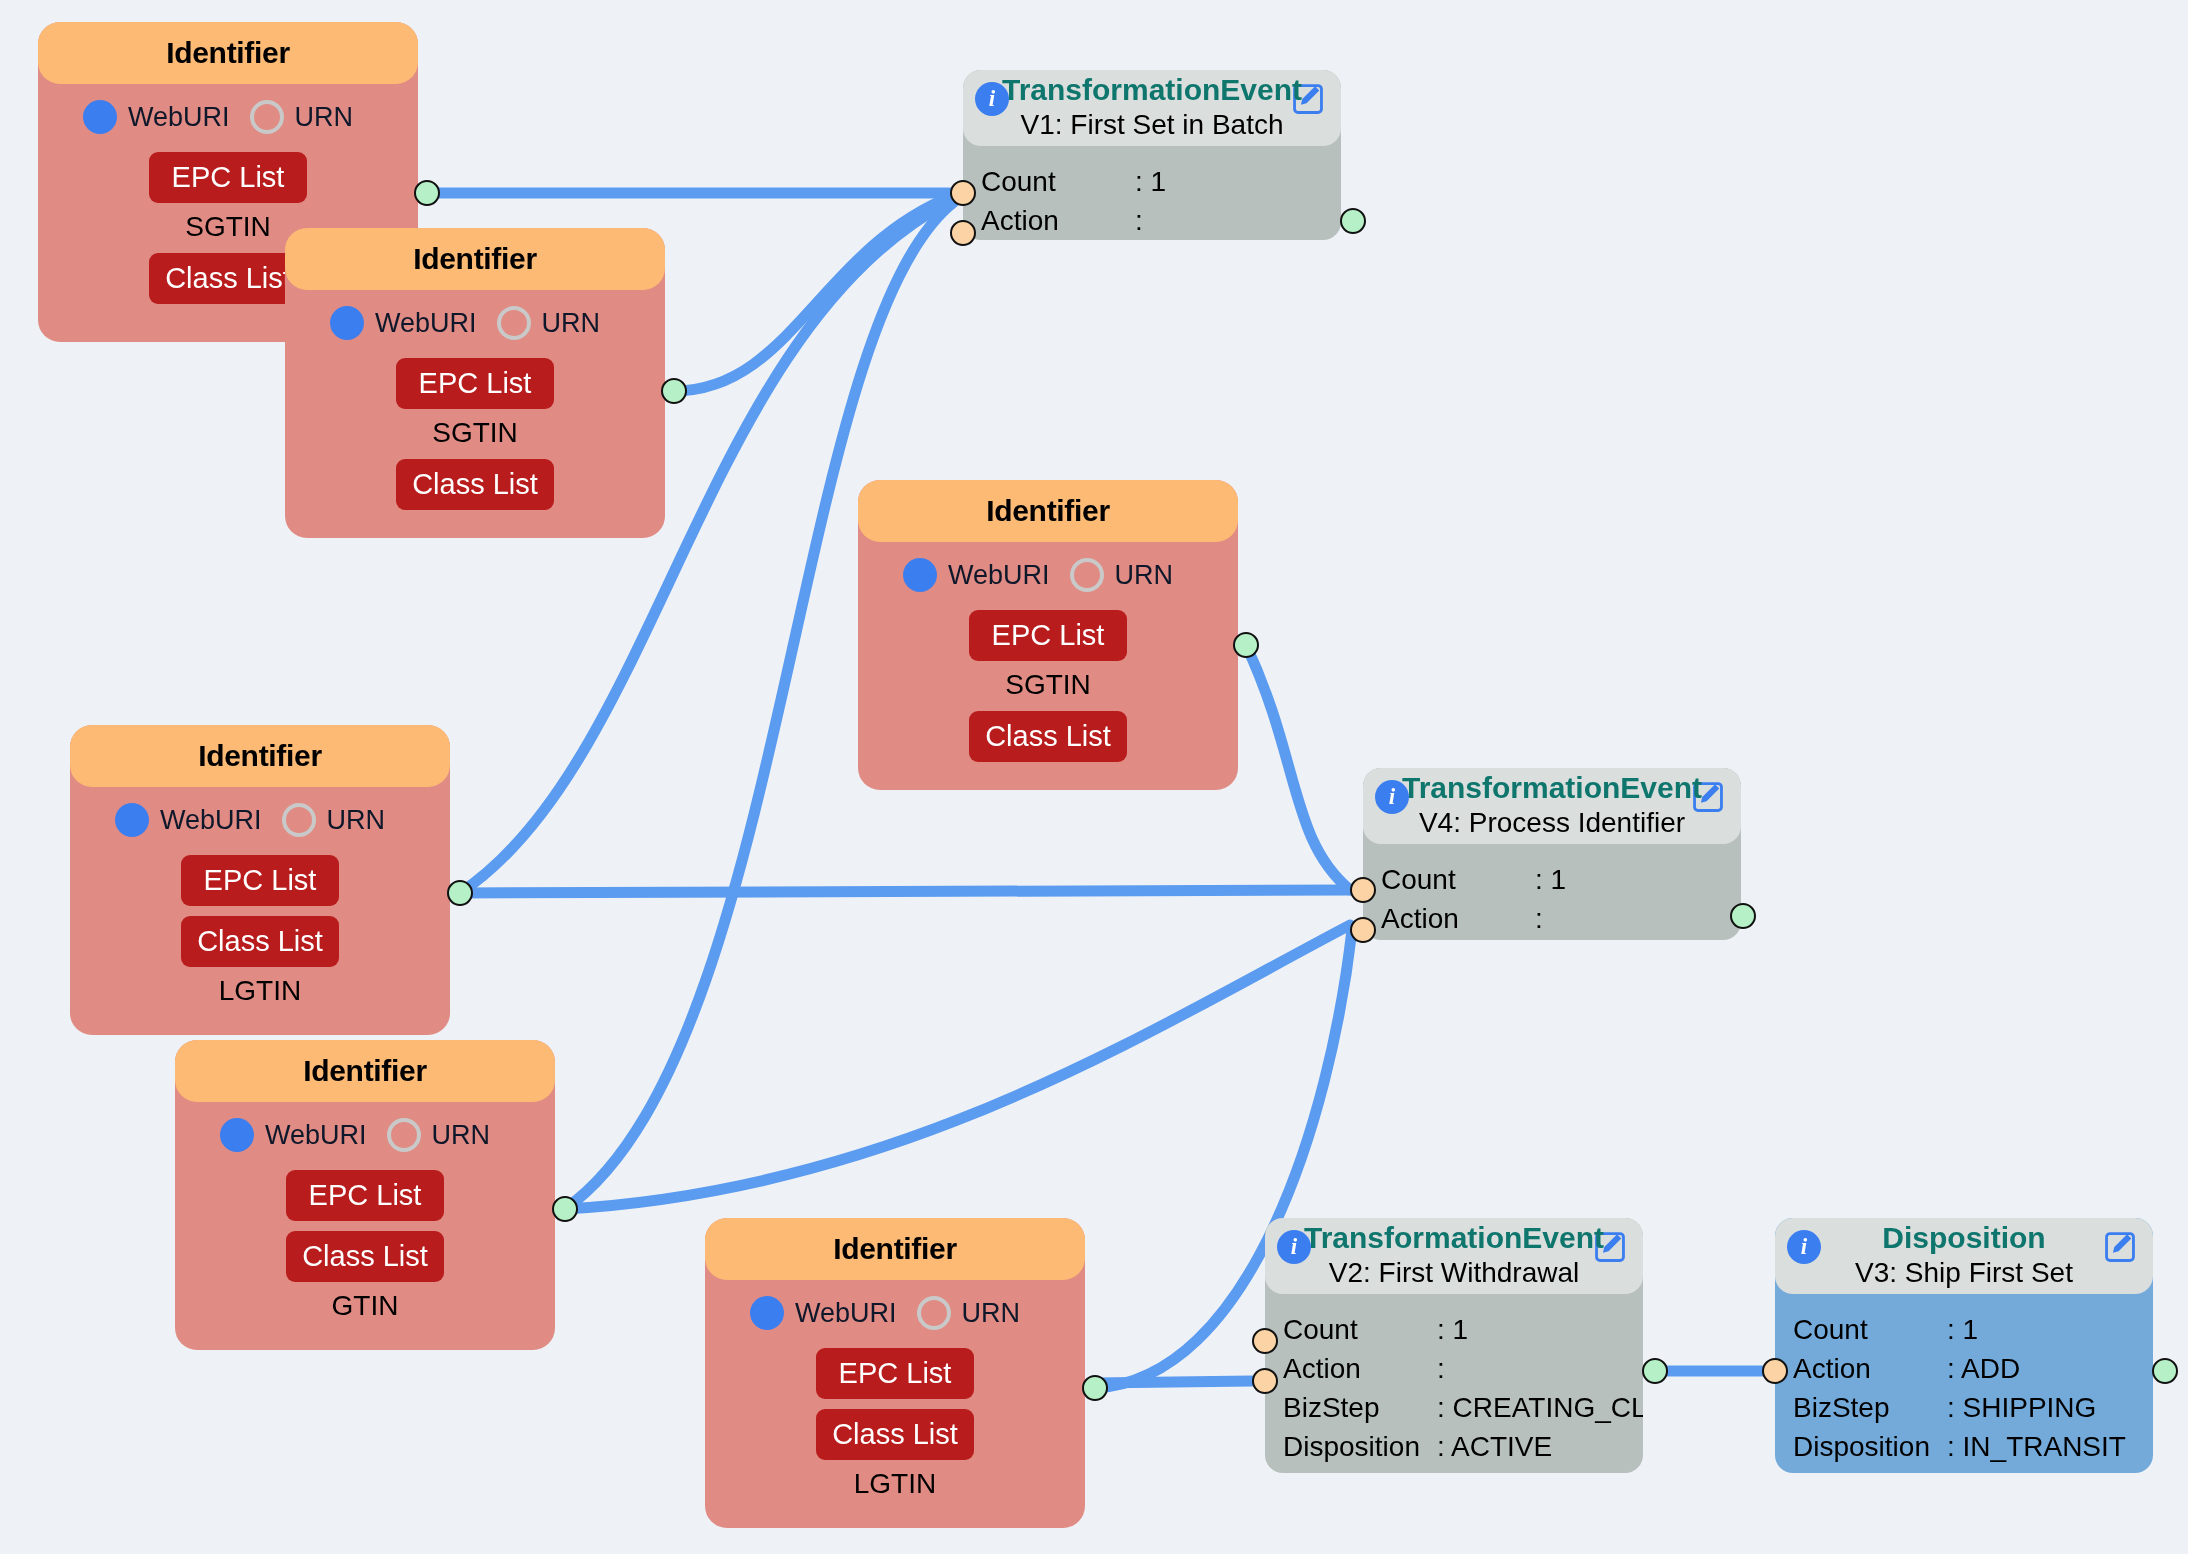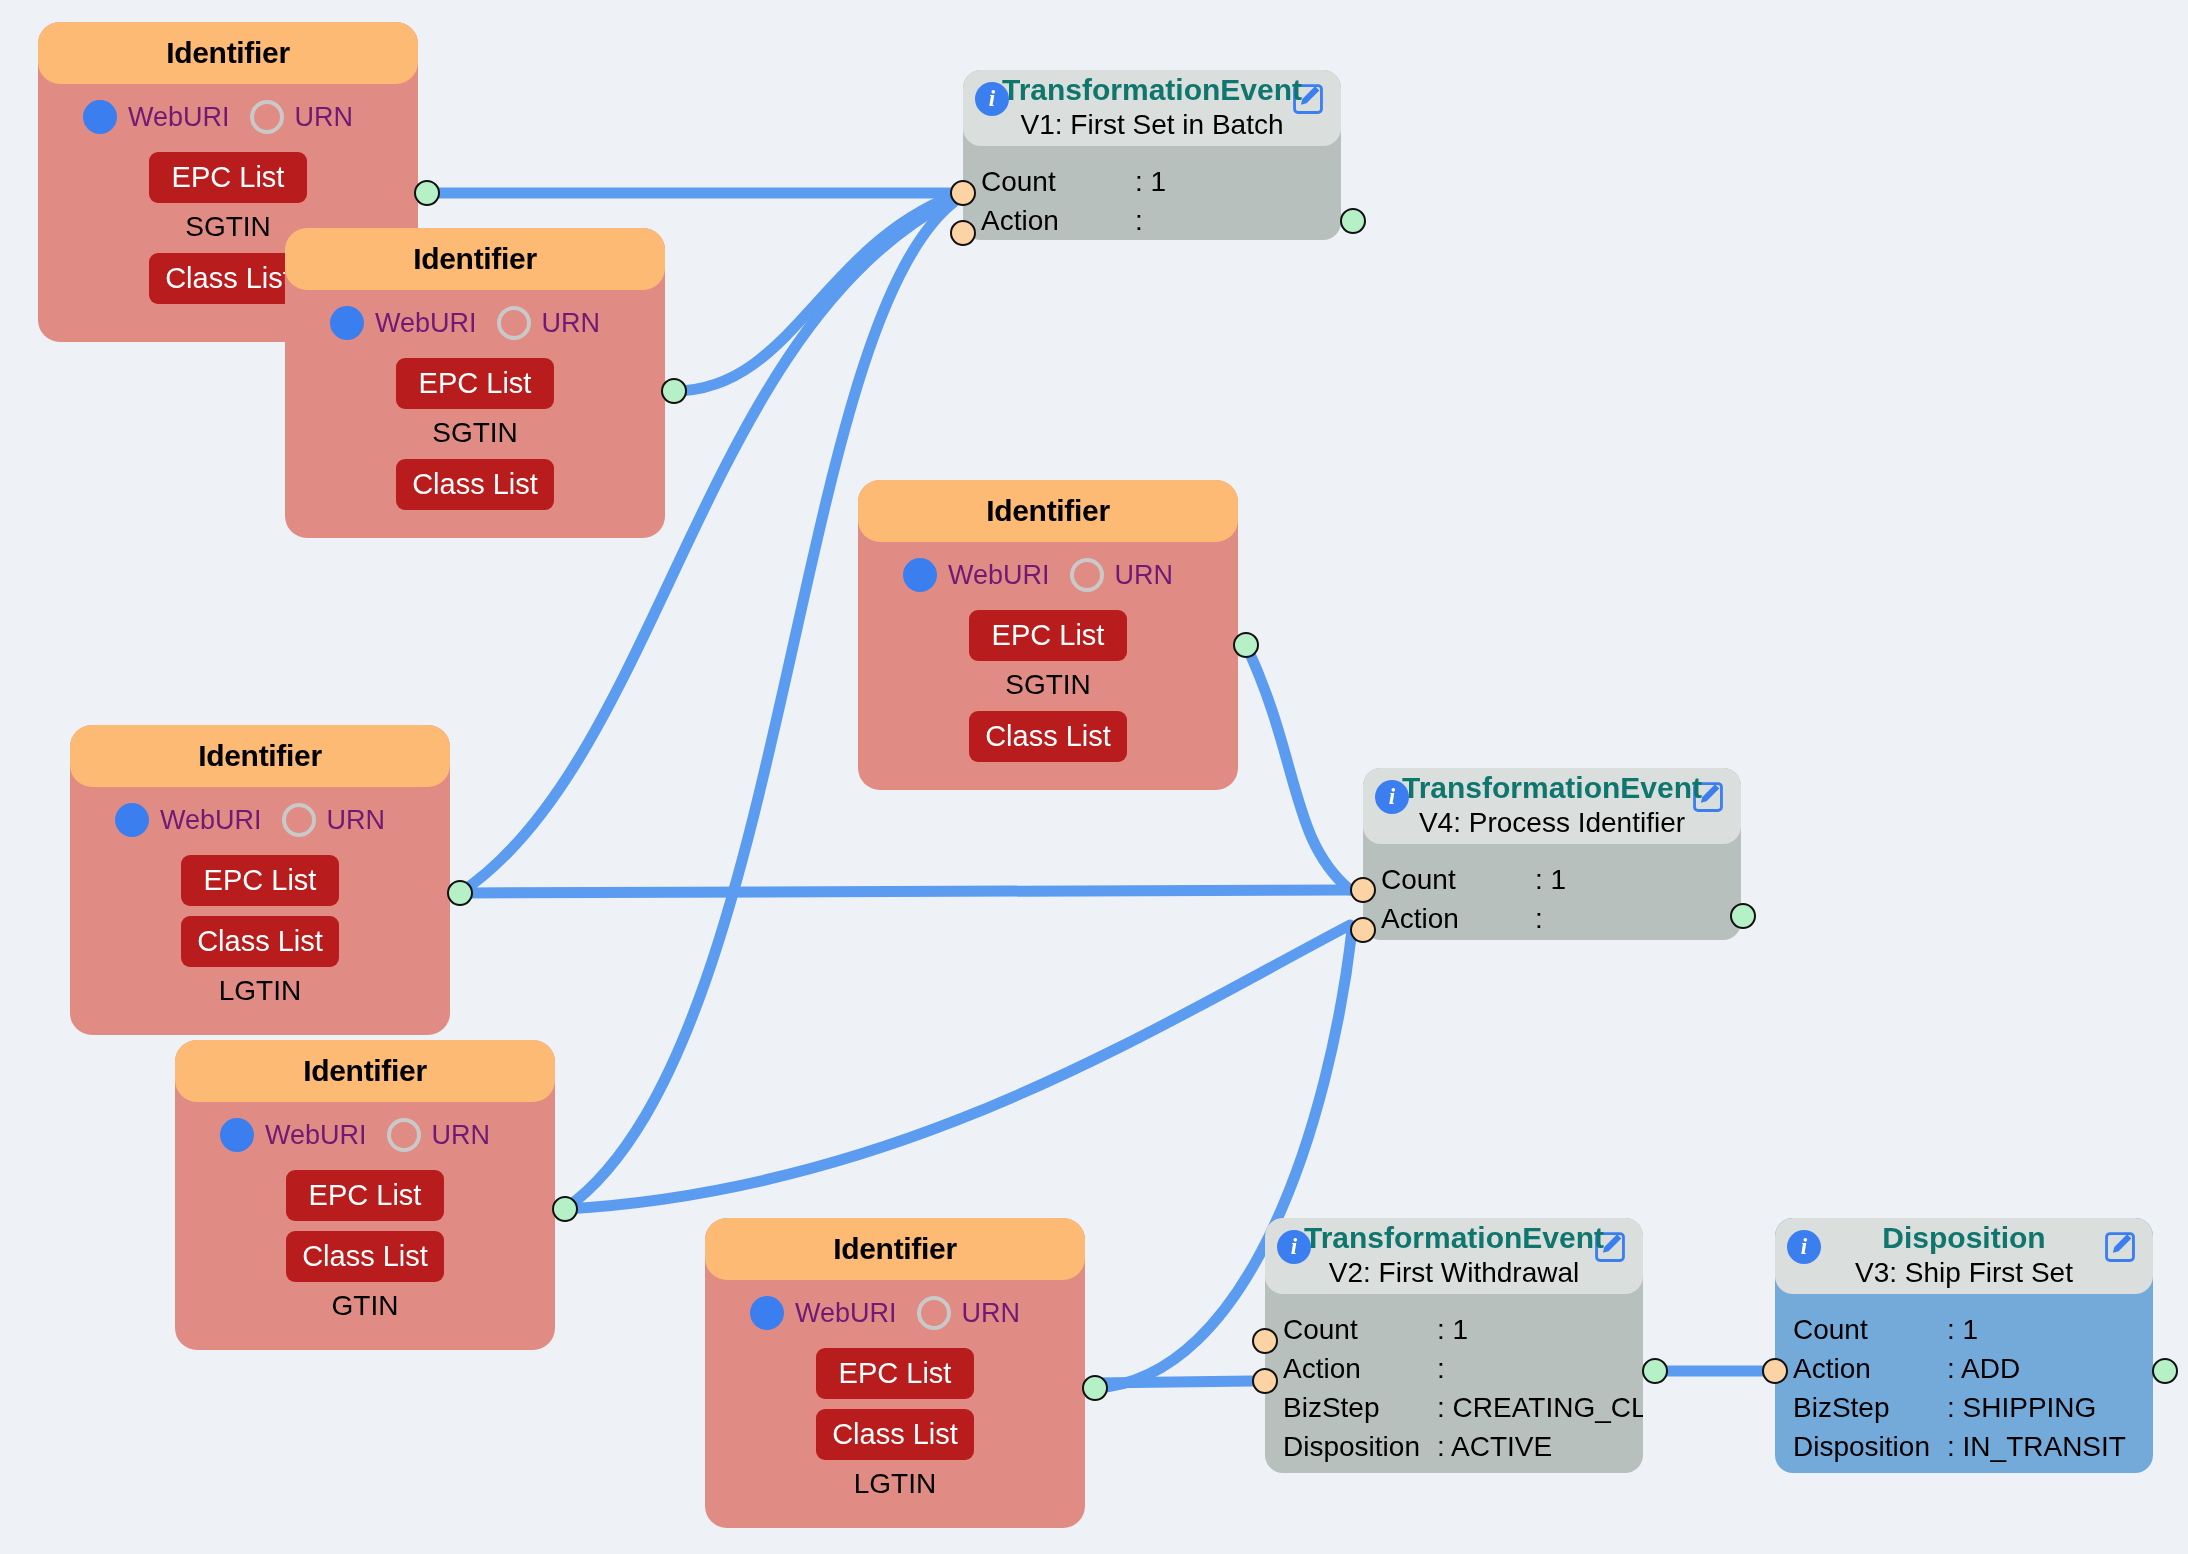--- a/index.html
+++ b/index.html
@@ -83,7 +83,7 @@
   }
   .radio-label {
     font-size: 27px;
-    color: #701a75;
+    color: #0f172a;
     margin-left: 11px;
     margin-right: 20px;
     white-space: nowrap;

